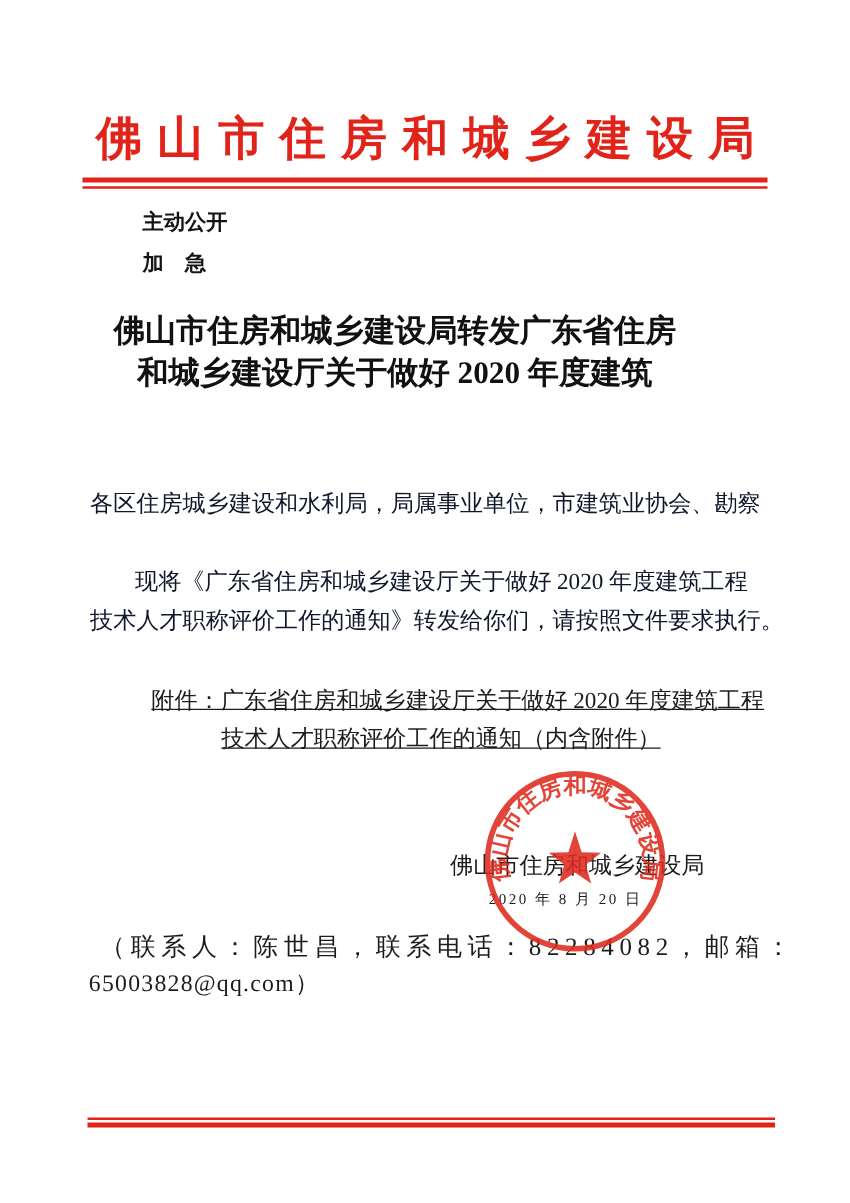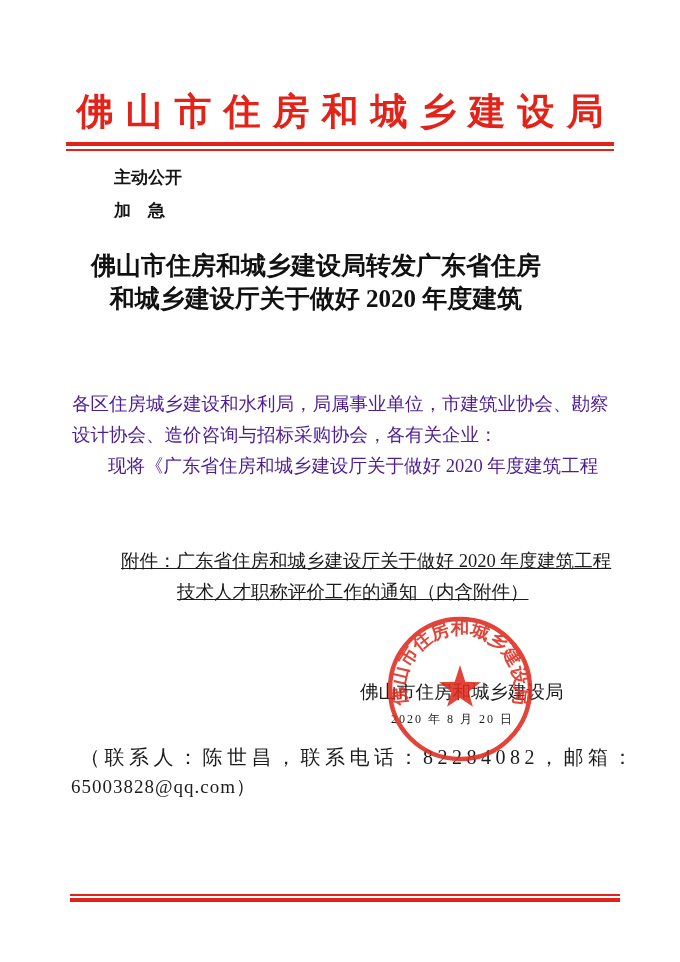--- a/index.html
+++ b/index.html
@@ -38,7 +38,7 @@
     white-space:nowrap;
   }
   .body-line{
-    left:72px;font-size:18.5px;line-height:26px;color:#4c1d95;white-space:nowrap;
+    left:72px;font-size:18.5px;line-height:26px;color:#0f172a;white-space:nowrap;
   }
   .bl1{top:391px;}
   .bl2{top:422px;}

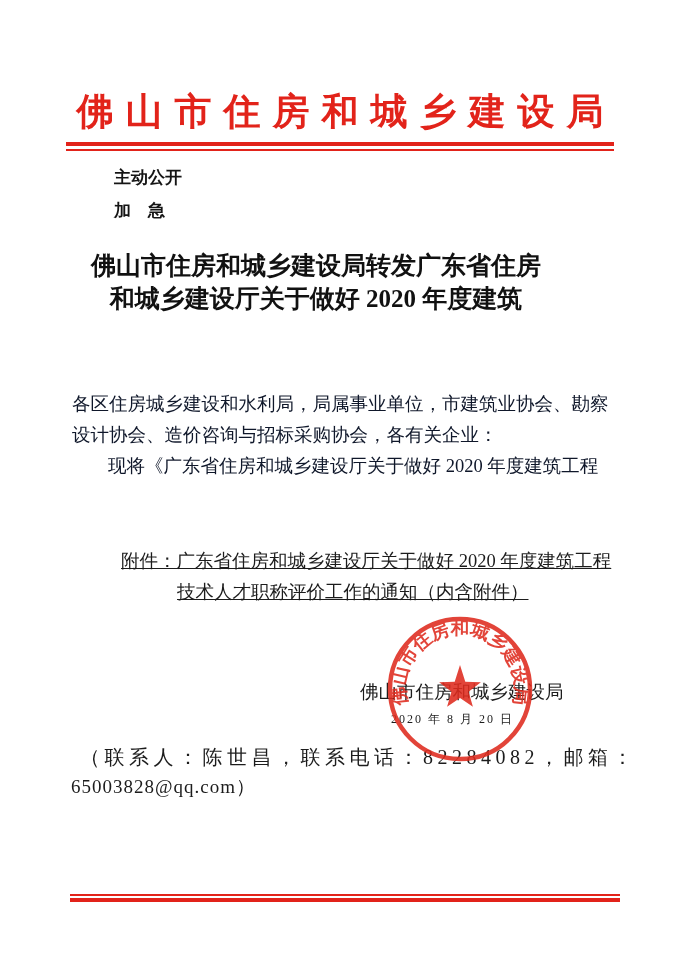--- a/index.html
+++ b/index.html
@@ -77,7 +77,6 @@
   </div>
 
   <div class="abs body-line bl1">各区住房城乡建设和水利局，局属事业单位，市建筑业协会、勘察</div>
-  <div class="abs body-line bl2">设计协会、造价咨询与招标采购协会，各有关企业：</div>
   <div class="abs body-line bl3">现将《广东省住房和城乡建设厅关于做好 2020 年度建筑工程</div>
 
   <div class="abs attach-line at1">附件：广东省住房和城乡建设厅关于做好 2020 年度建筑工程</div>

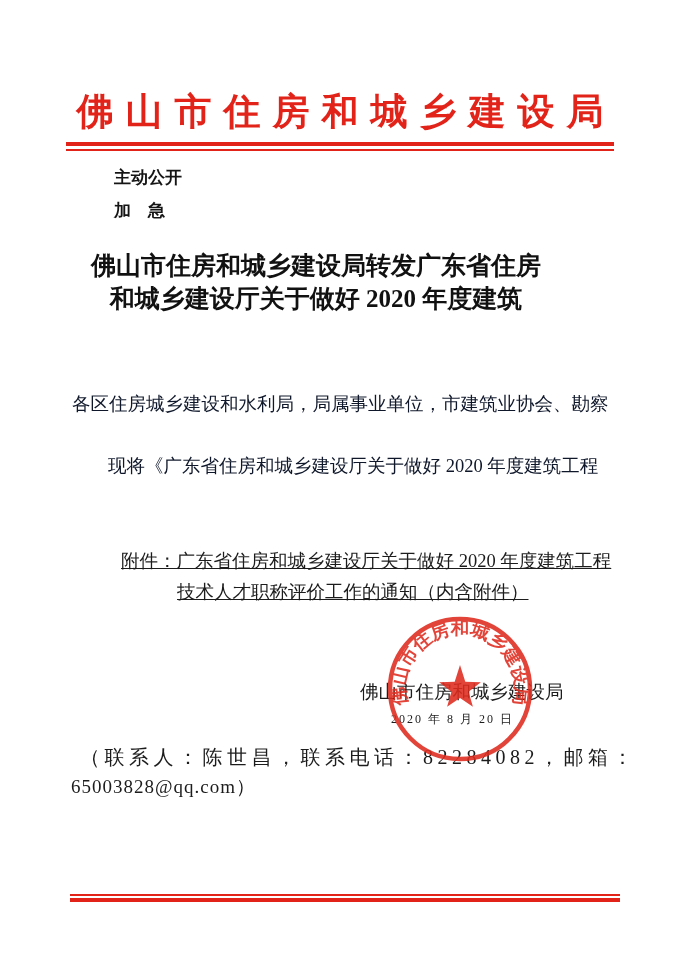--- a/index.html
+++ b/index.html
@@ -78,6 +78,7 @@
 
   <div class="abs body-line bl1">各区住房城乡建设和水利局，局属事业单位，市建筑业协会、勘察</div>
   <div class="abs body-line bl3">现将《广东省住房和城乡建设厅关于做好 2020 年度建筑工程</div>
+  <div class="abs body-line bl4">技术人才职称评价工作的通知》转发给你们，请按照文件要求执行。</div>
 
   <div class="abs attach-line at1">附件：广东省住房和城乡建设厅关于做好 2020 年度建筑工程</div>
   <div class="abs attach-line at2">技术人才职称评价工作的通知（内含附件）</div>

